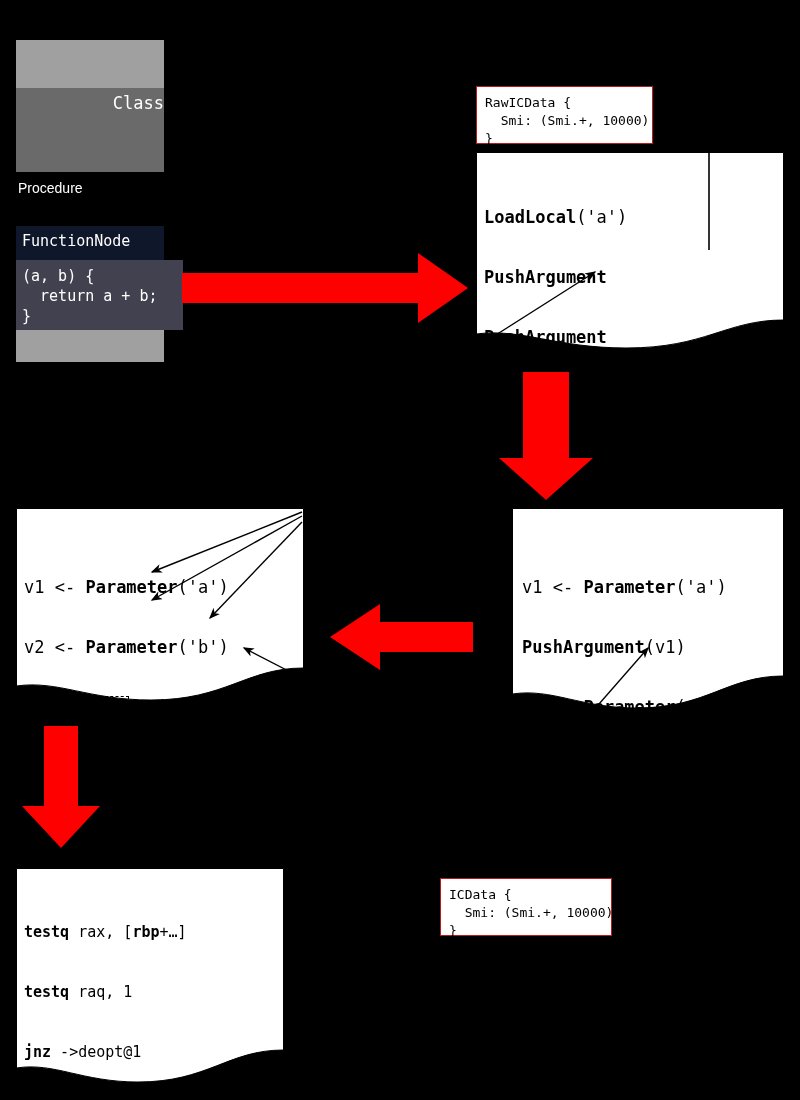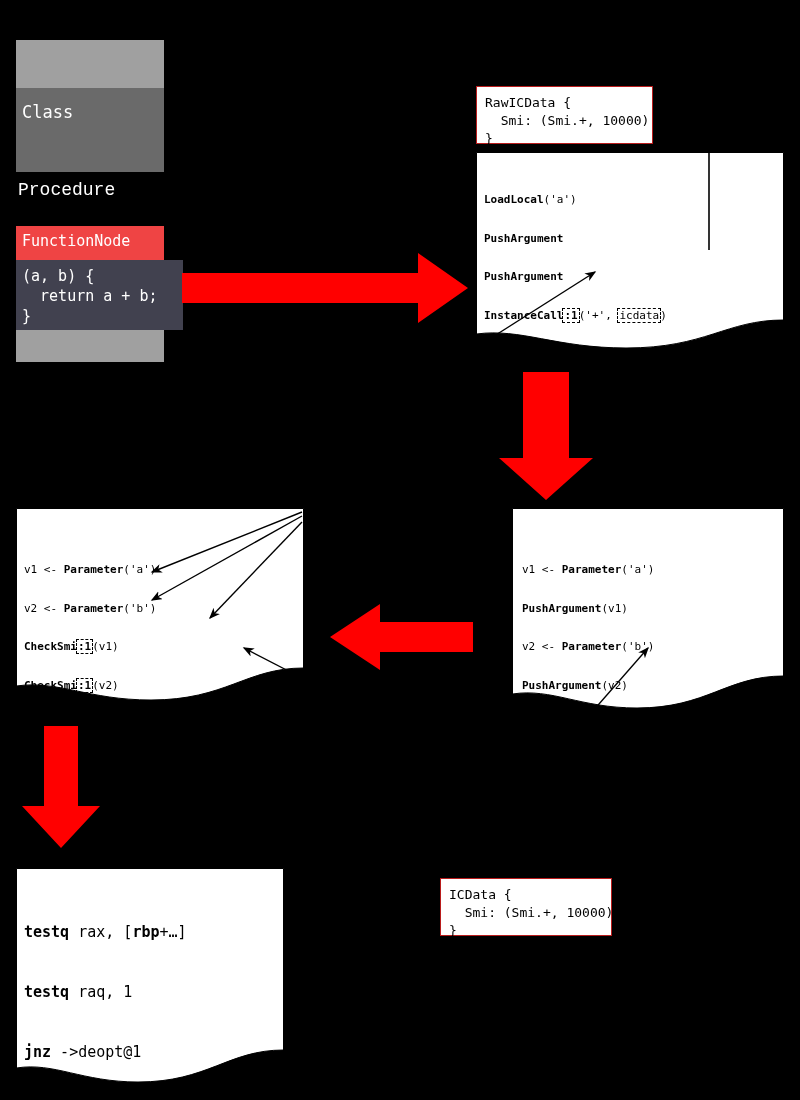--- a/index.html
+++ b/index.html
@@ -32,8 +32,9 @@
     font-family: "DejaVu Sans Mono", monospace;
     font-size: 17px;
     line-height: 1;
-    padding: 16px 0 0 6px;
-    white-space: pre;
+    padding: 7px 0 0 6px;
+    white-space: pre;
+    text-align: right;
   }
   .plain-label {
     position: absolute;

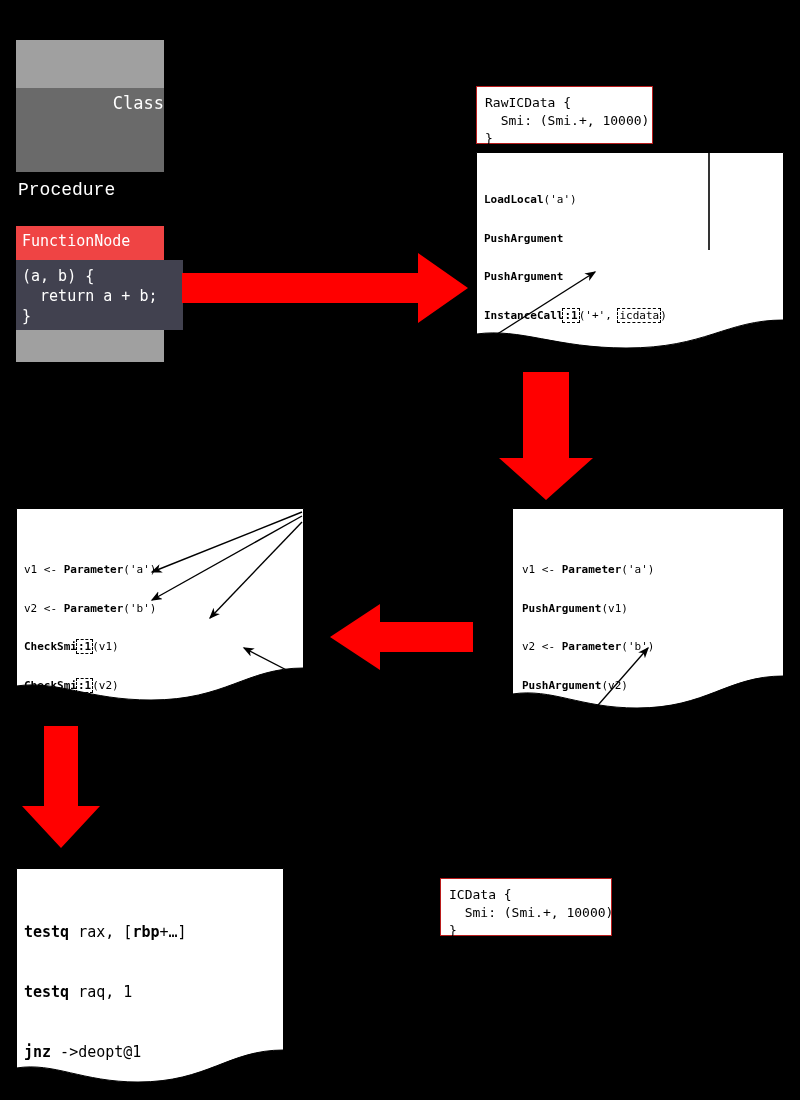--- a/index.html
+++ b/index.html
@@ -39,8 +39,8 @@
   .plain-label {
     position: absolute;
     color: #ffffff;
-    font-family: Liberation Mono, monospace;
-    font-size: 18px;
+    font-family: Liberation Sans, sans-serif;
+    font-size: 14px;
     white-space: pre;
   }
 

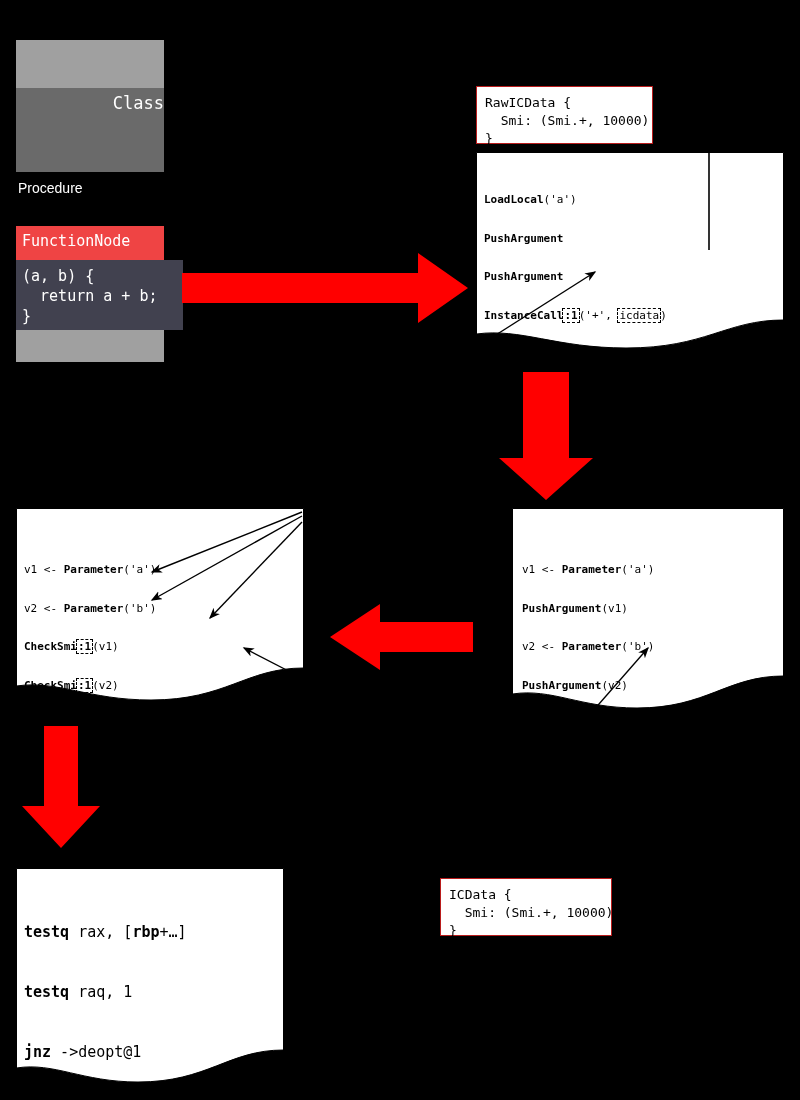--- a/index.html
+++ b/index.html
@@ -109,7 +109,7 @@
   
   .il {
     font-family: "DejaVu Sans Mono", monospace;
-    font-size: 11px;
+    font-size: 17px;
     line-height: 1.175;
     color: #000000;
     white-space: pre;

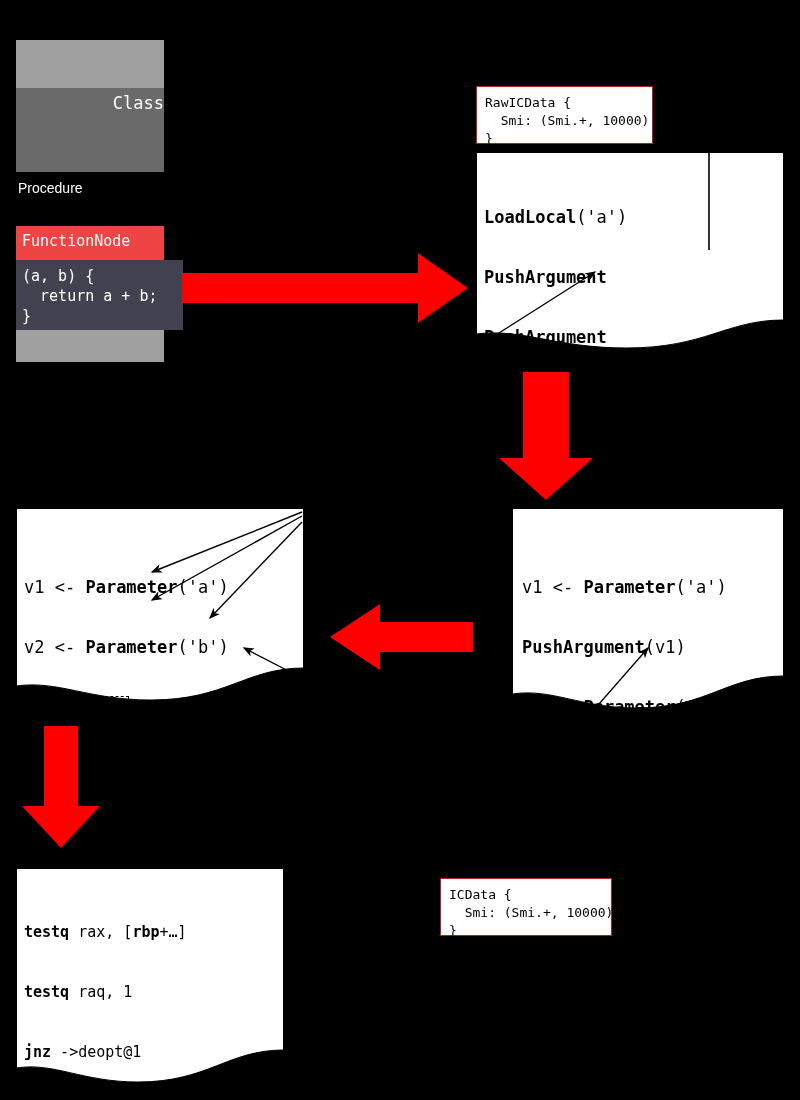--- a/index.html
+++ b/index.html
@@ -45,7 +45,7 @@
   }
 
   .fn-header {
-    background: #ef4444;
+    background: #0f172a;
   }
   .fn-body {
     background: #41414f;

